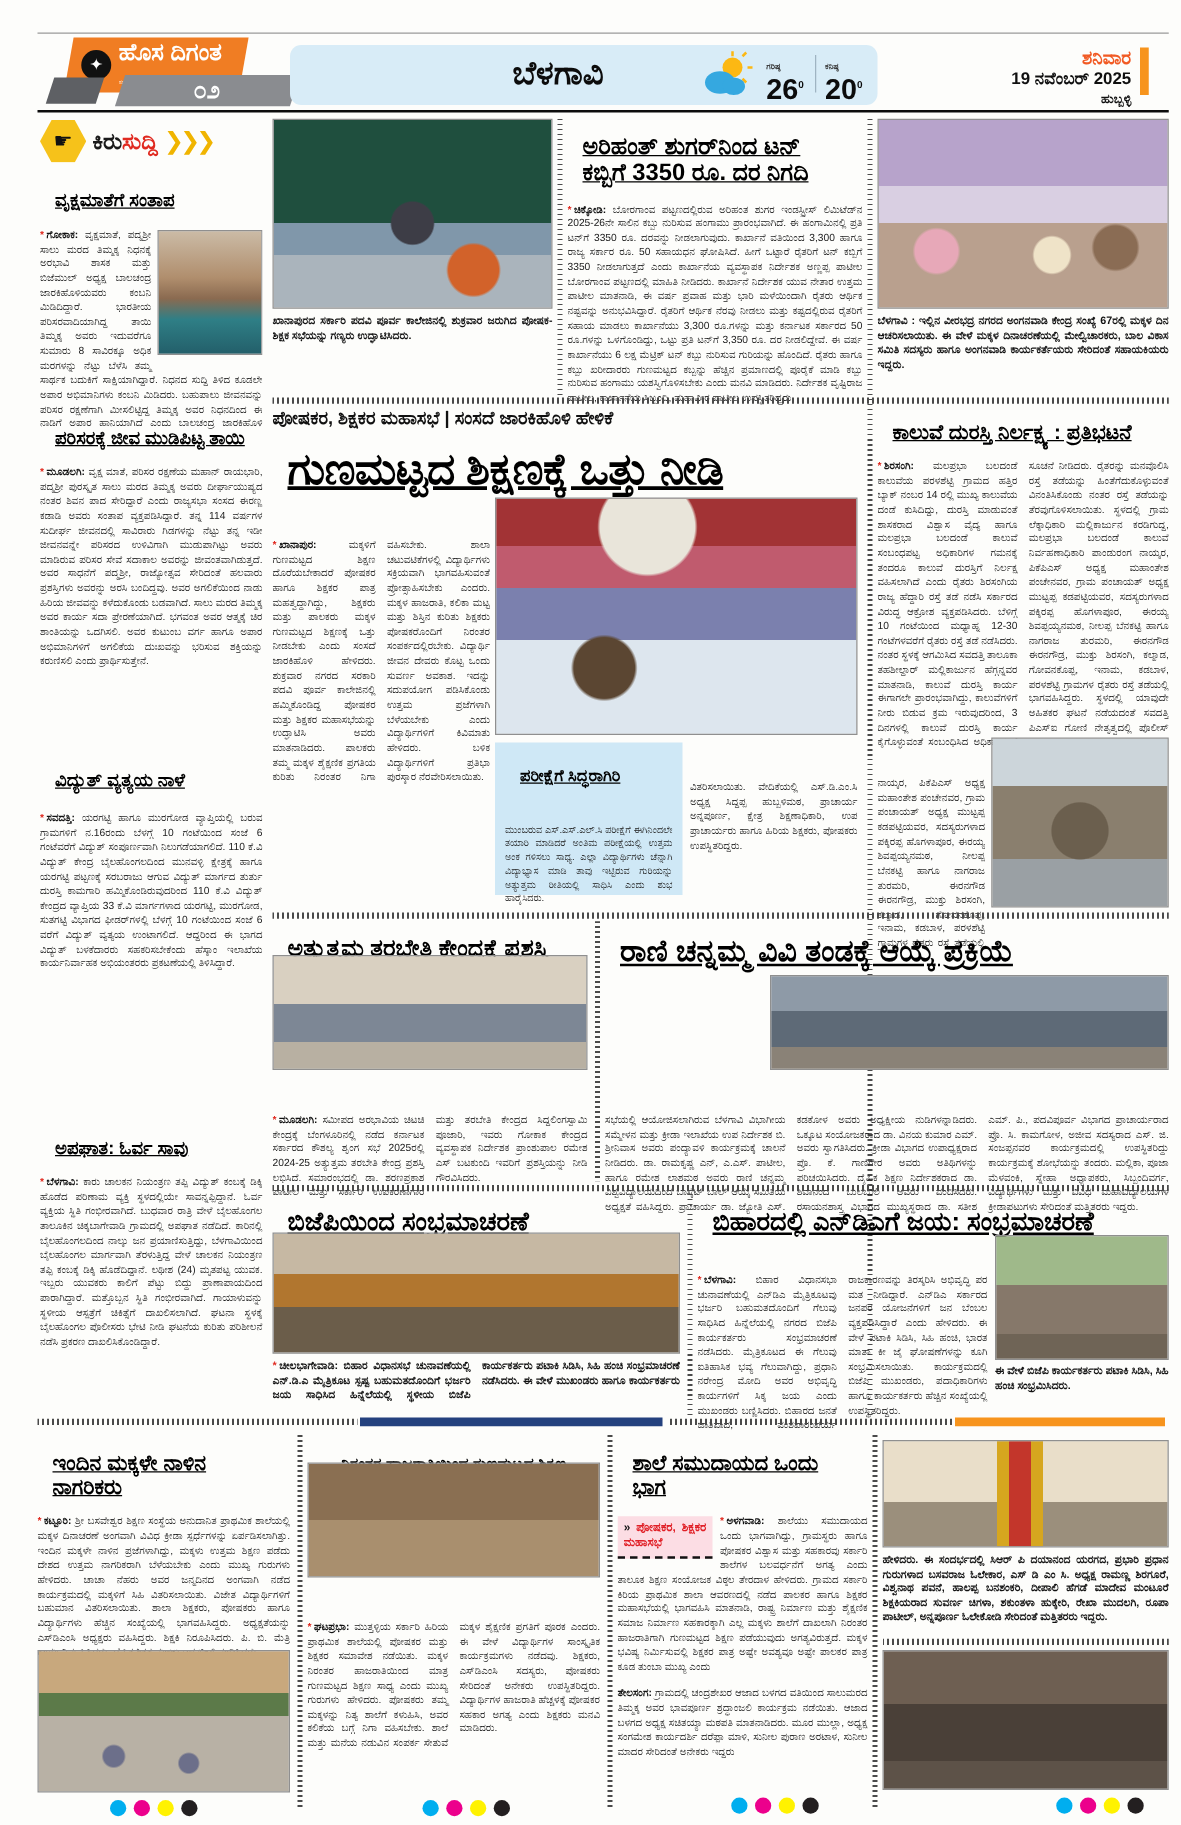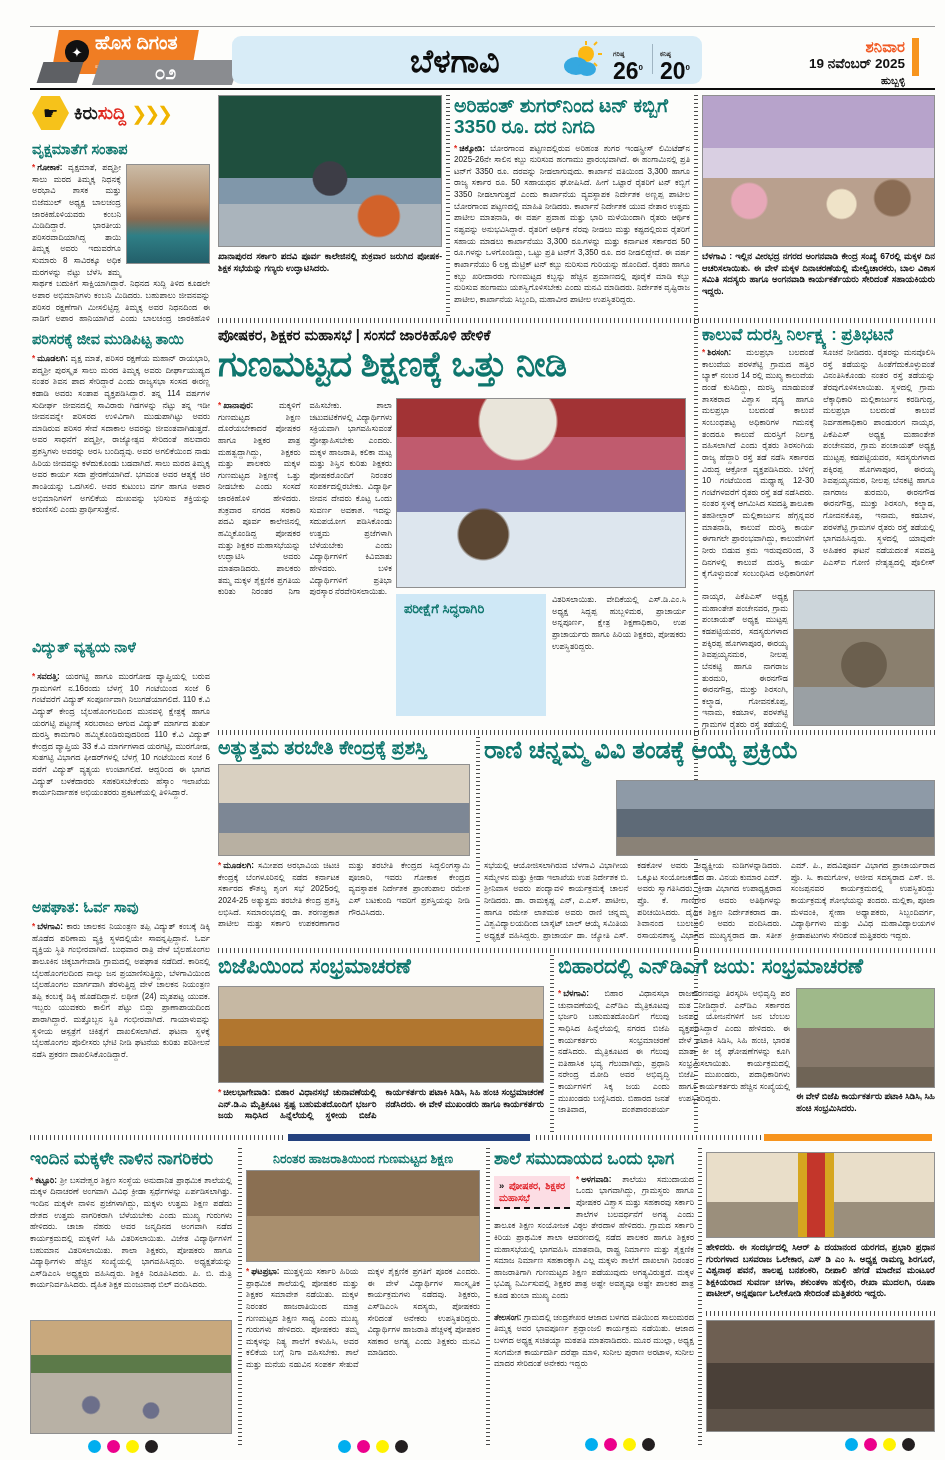--- a/index.html
+++ b/index.html
@@ -71,7 +71,7 @@
   .ribbon{background:#8a8c90;transform:skewX(-18deg);color:#fff;font-weight:900;font-size:19px;
           display:flex;align-items:center;justify-content:center;}
   .citystrip{background:#d8ecf7;border-radius:9px;}
-  .cityname{font-size:32px;font-weight:900;color:#0c0c0c;}
+  .cityname{font-size:26px;font-weight:900;color:#0c0c0c;}
   .wlab{font-size:6.5px;font-weight:700;color:#333;}
   .wval{font-size:23px;font-weight:900;color:#0c0c0c;line-height:1;}
   .wval sup{font-size:8px;}

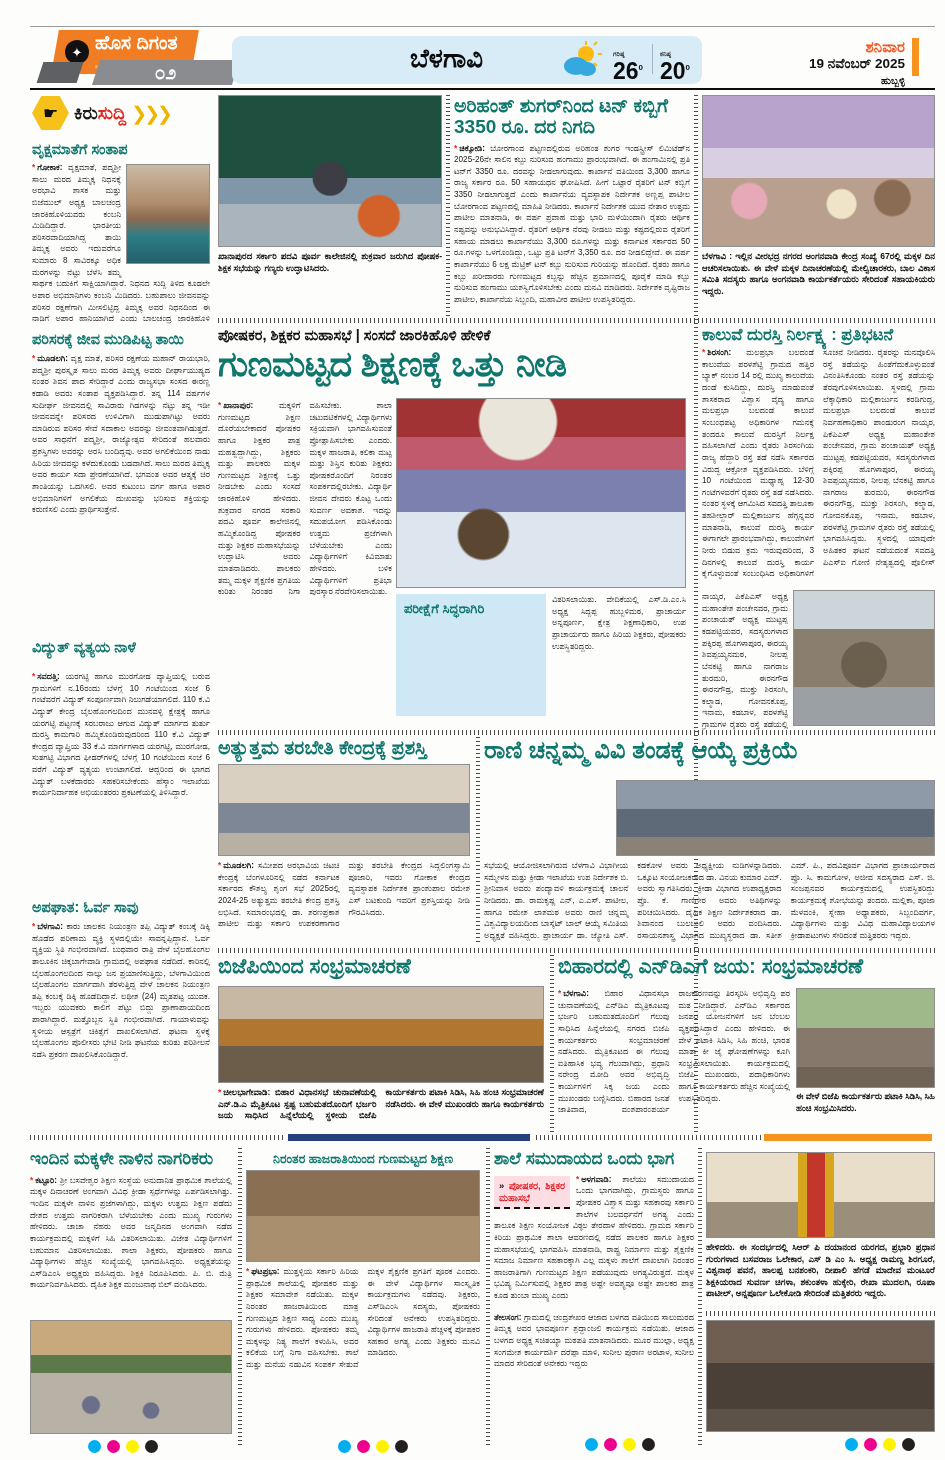--- a/index.html
+++ b/index.html
@@ -6,7 +6,7 @@
   #page{position:relative;width:945px;height:1460px;background:#fdfdfb;overflow:hidden;
         font-family:"Liberation Sans","DejaVu Sans",sans-serif;color:#1a1a1a;}
   .abs{position:absolute;}
-  h1,h2,h3{margin:0;padding:0;color:#0f766e;}
+  h1,h2,h3{margin:12px;padding:0;color:#000000;text-decoration:underline;}
   .t14{font-size:14.5px;font-weight:900;line-height:1.1;}
   .t17{font-size:17px;font-weight:900;line-height:1.1;}
   .t19{font-size:19px;font-weight:900;line-height:1.12;}

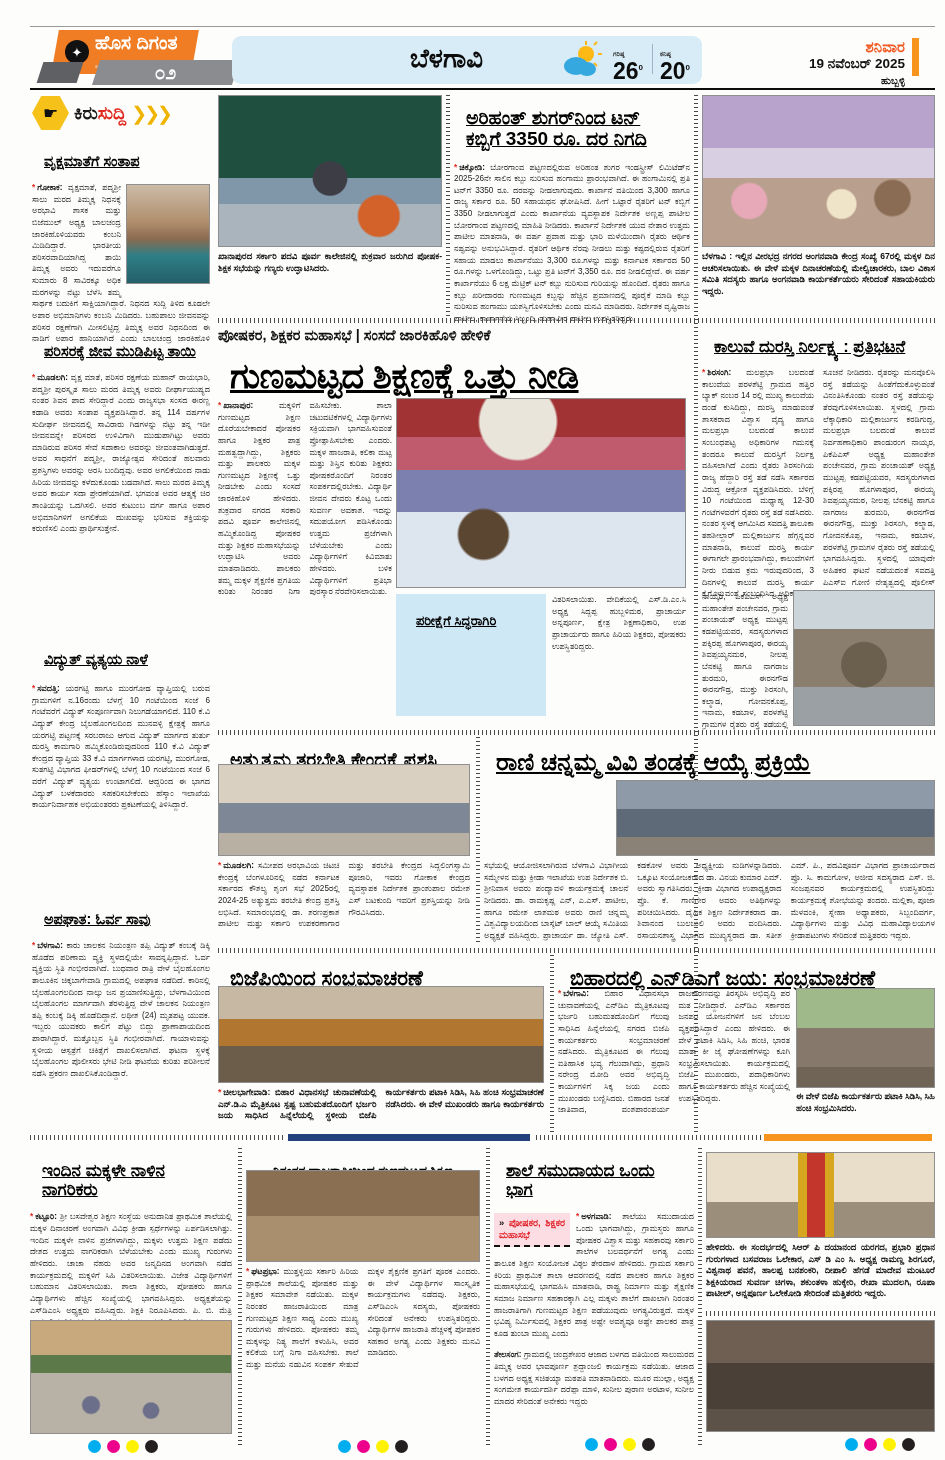--- a/index.html
+++ b/index.html
@@ -15,7 +15,7 @@
   .t36{font-size:35px;font-weight:900;line-height:1.08;letter-spacing:-.5px;}
   .tc{text-align:left;}
   .kicker{font-size:14.5px;font-weight:900;color:#111;}
-  .body{font-size:8.2px;line-height:1.42;text-align:justify;color:#222;overflow:hidden;}
+  .body{font-size:8.2px;line-height:1.42;text-align:justify;color:#222;overflow:hidden;margin-top:30px;}
   .c2{columns:2;column-gap:9px;}
   .c3{columns:3;column-gap:9px;}
   .caption{font-size:8.6px;font-weight:700;line-height:1.35;text-align:justify;color:#111;overflow:hidden;}

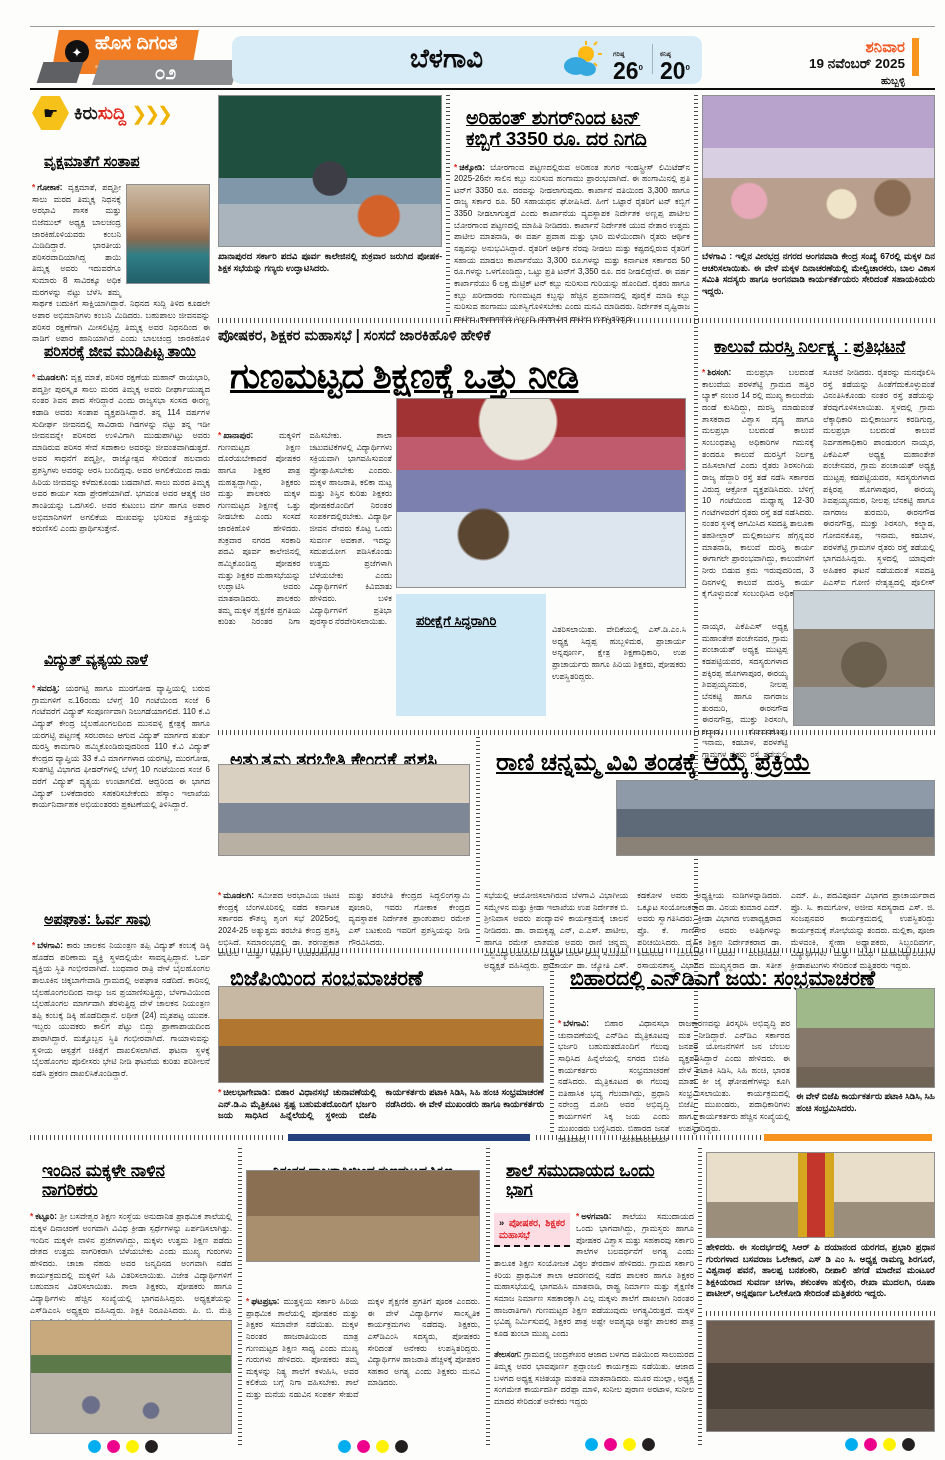--- a/index.html
+++ b/index.html
@@ -162,7 +162,7 @@
     </div>
   </div>
 
-  <div class="abs" style="left:32px;top:640px;width:178px">
+  <div class="abs" style="left:32px;top:606px;width:178px">
     <h3 class="t14 tc">ವಿದ್ಯುತ್ ವ್ಯತ್ಯಯ ನಾಳೆ</h3>
     <div class="body" style="height:258px;margin-top:15px">
       <span class="bullet">*</span><b class="dl">ಸವದತ್ತಿ:</b>

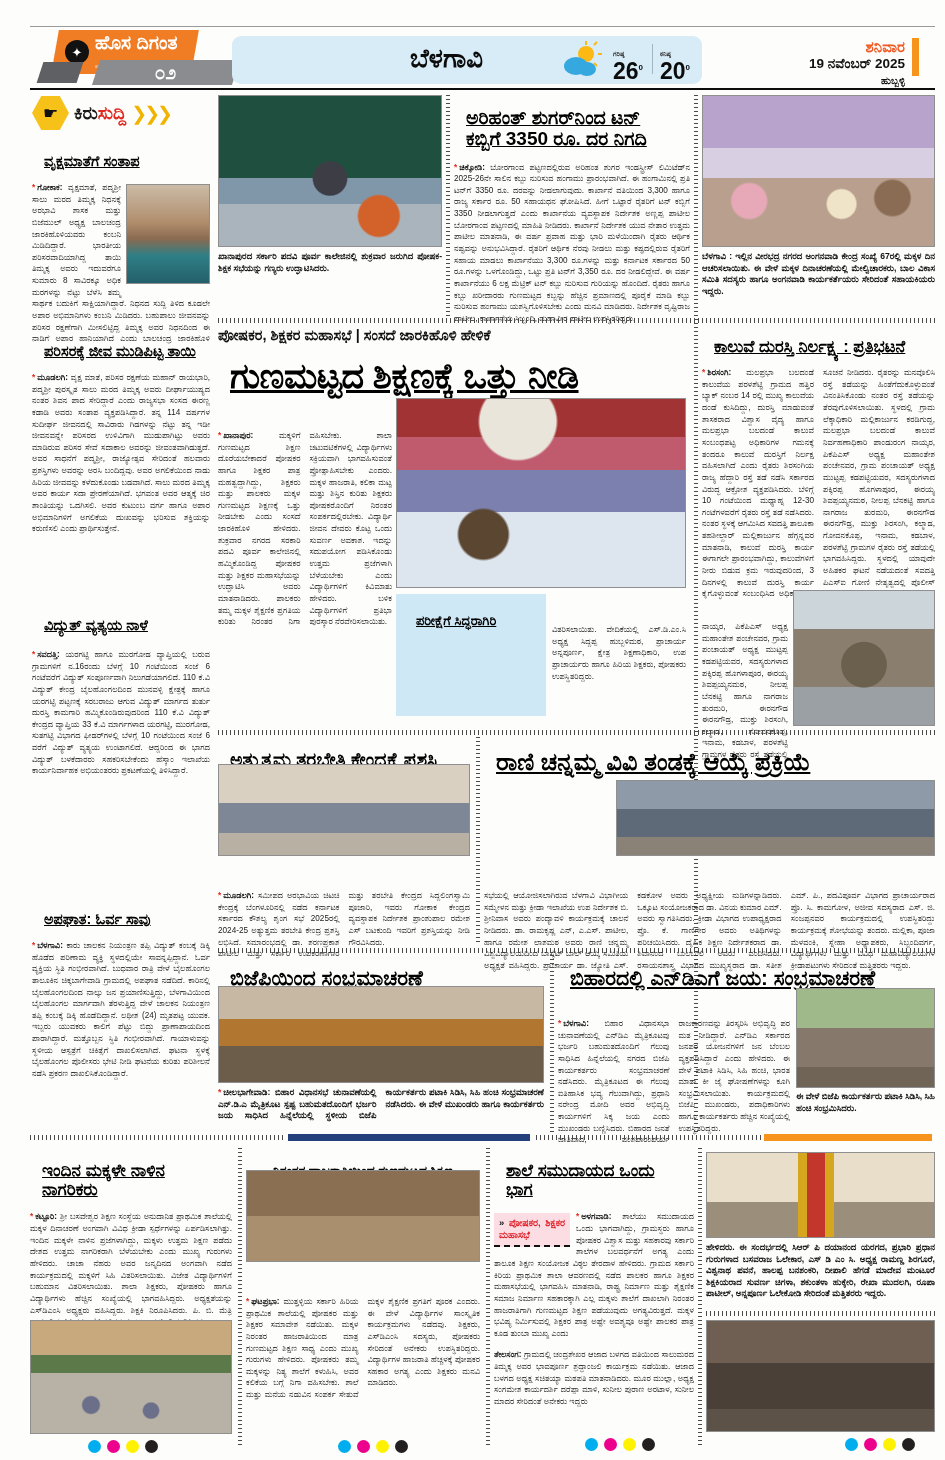--- a/index.html
+++ b/index.html
@@ -208,6 +208,7 @@
 
   <div class="abs inset" style="left:396px;top:594px;width:150px;height:122px">
     <h3>ಪರೀಕ್ಷೆಗೆ ಸಿದ್ಧರಾಗಿರಿ</h3>
+    <div class="body" style="height:86px">ಮುಂಬರುವ ಎಸ್.ಎಸ್.ಎಲ್.ಸಿ ಪರೀಕ್ಷೆಗೆ ಈಗಿನಿಂದಲೇ ತಯಾರಿ ಮಾಡಿದರೆ ಅಂತಿಮ ಪರೀಕ್ಷೆಯಲ್ಲಿ ಉತ್ತಮ ಅಂಕ ಗಳಿಸಲು ಸಾಧ್ಯ. ಎಲ್ಲಾ ವಿದ್ಯಾರ್ಥಿಗಳು ಚೆನ್ನಾಗಿ ವಿದ್ಯಾಭ್ಯಾಸ ಮಾಡಿ ತಾವು ಇಟ್ಟಿರುವ ಗುರಿಯನ್ನು ಅತ್ಯುತ್ತಮ ರೀತಿಯಲ್ಲಿ ಸಾಧಿಸಿ ಎಂದು ಶುಭ ಹಾರೈಸಿದರು.</div>
   </div>
 
   <div class="abs body" style="left:552px;top:594px;width:134px;height:132px">ವಿತರಿಸಲಾಯಿತು. ವೇದಿಕೆಯಲ್ಲಿ ಎಸ್.ಡಿ.ಎಂ.ಸಿ ಅಧ್ಯಕ್ಷ ಸಿದ್ದಪ್ಪ ಹುಬ್ಬಳಿಮಠ, ಪ್ರಾಚಾರ್ಯ ಅನ್ನಪೂರ್ಣ, ಕ್ಷೇತ್ರ ಶಿಕ್ಷಣಾಧಿಕಾರಿ, ಉಪ ಪ್ರಾಚಾರ್ಯರು ಹಾಗೂ ಹಿರಿಯ ಶಿಕ್ಷಕರು, ಪೋಷಕರು ಉಪಸ್ಥಿತರಿದ್ದರು.</div>

